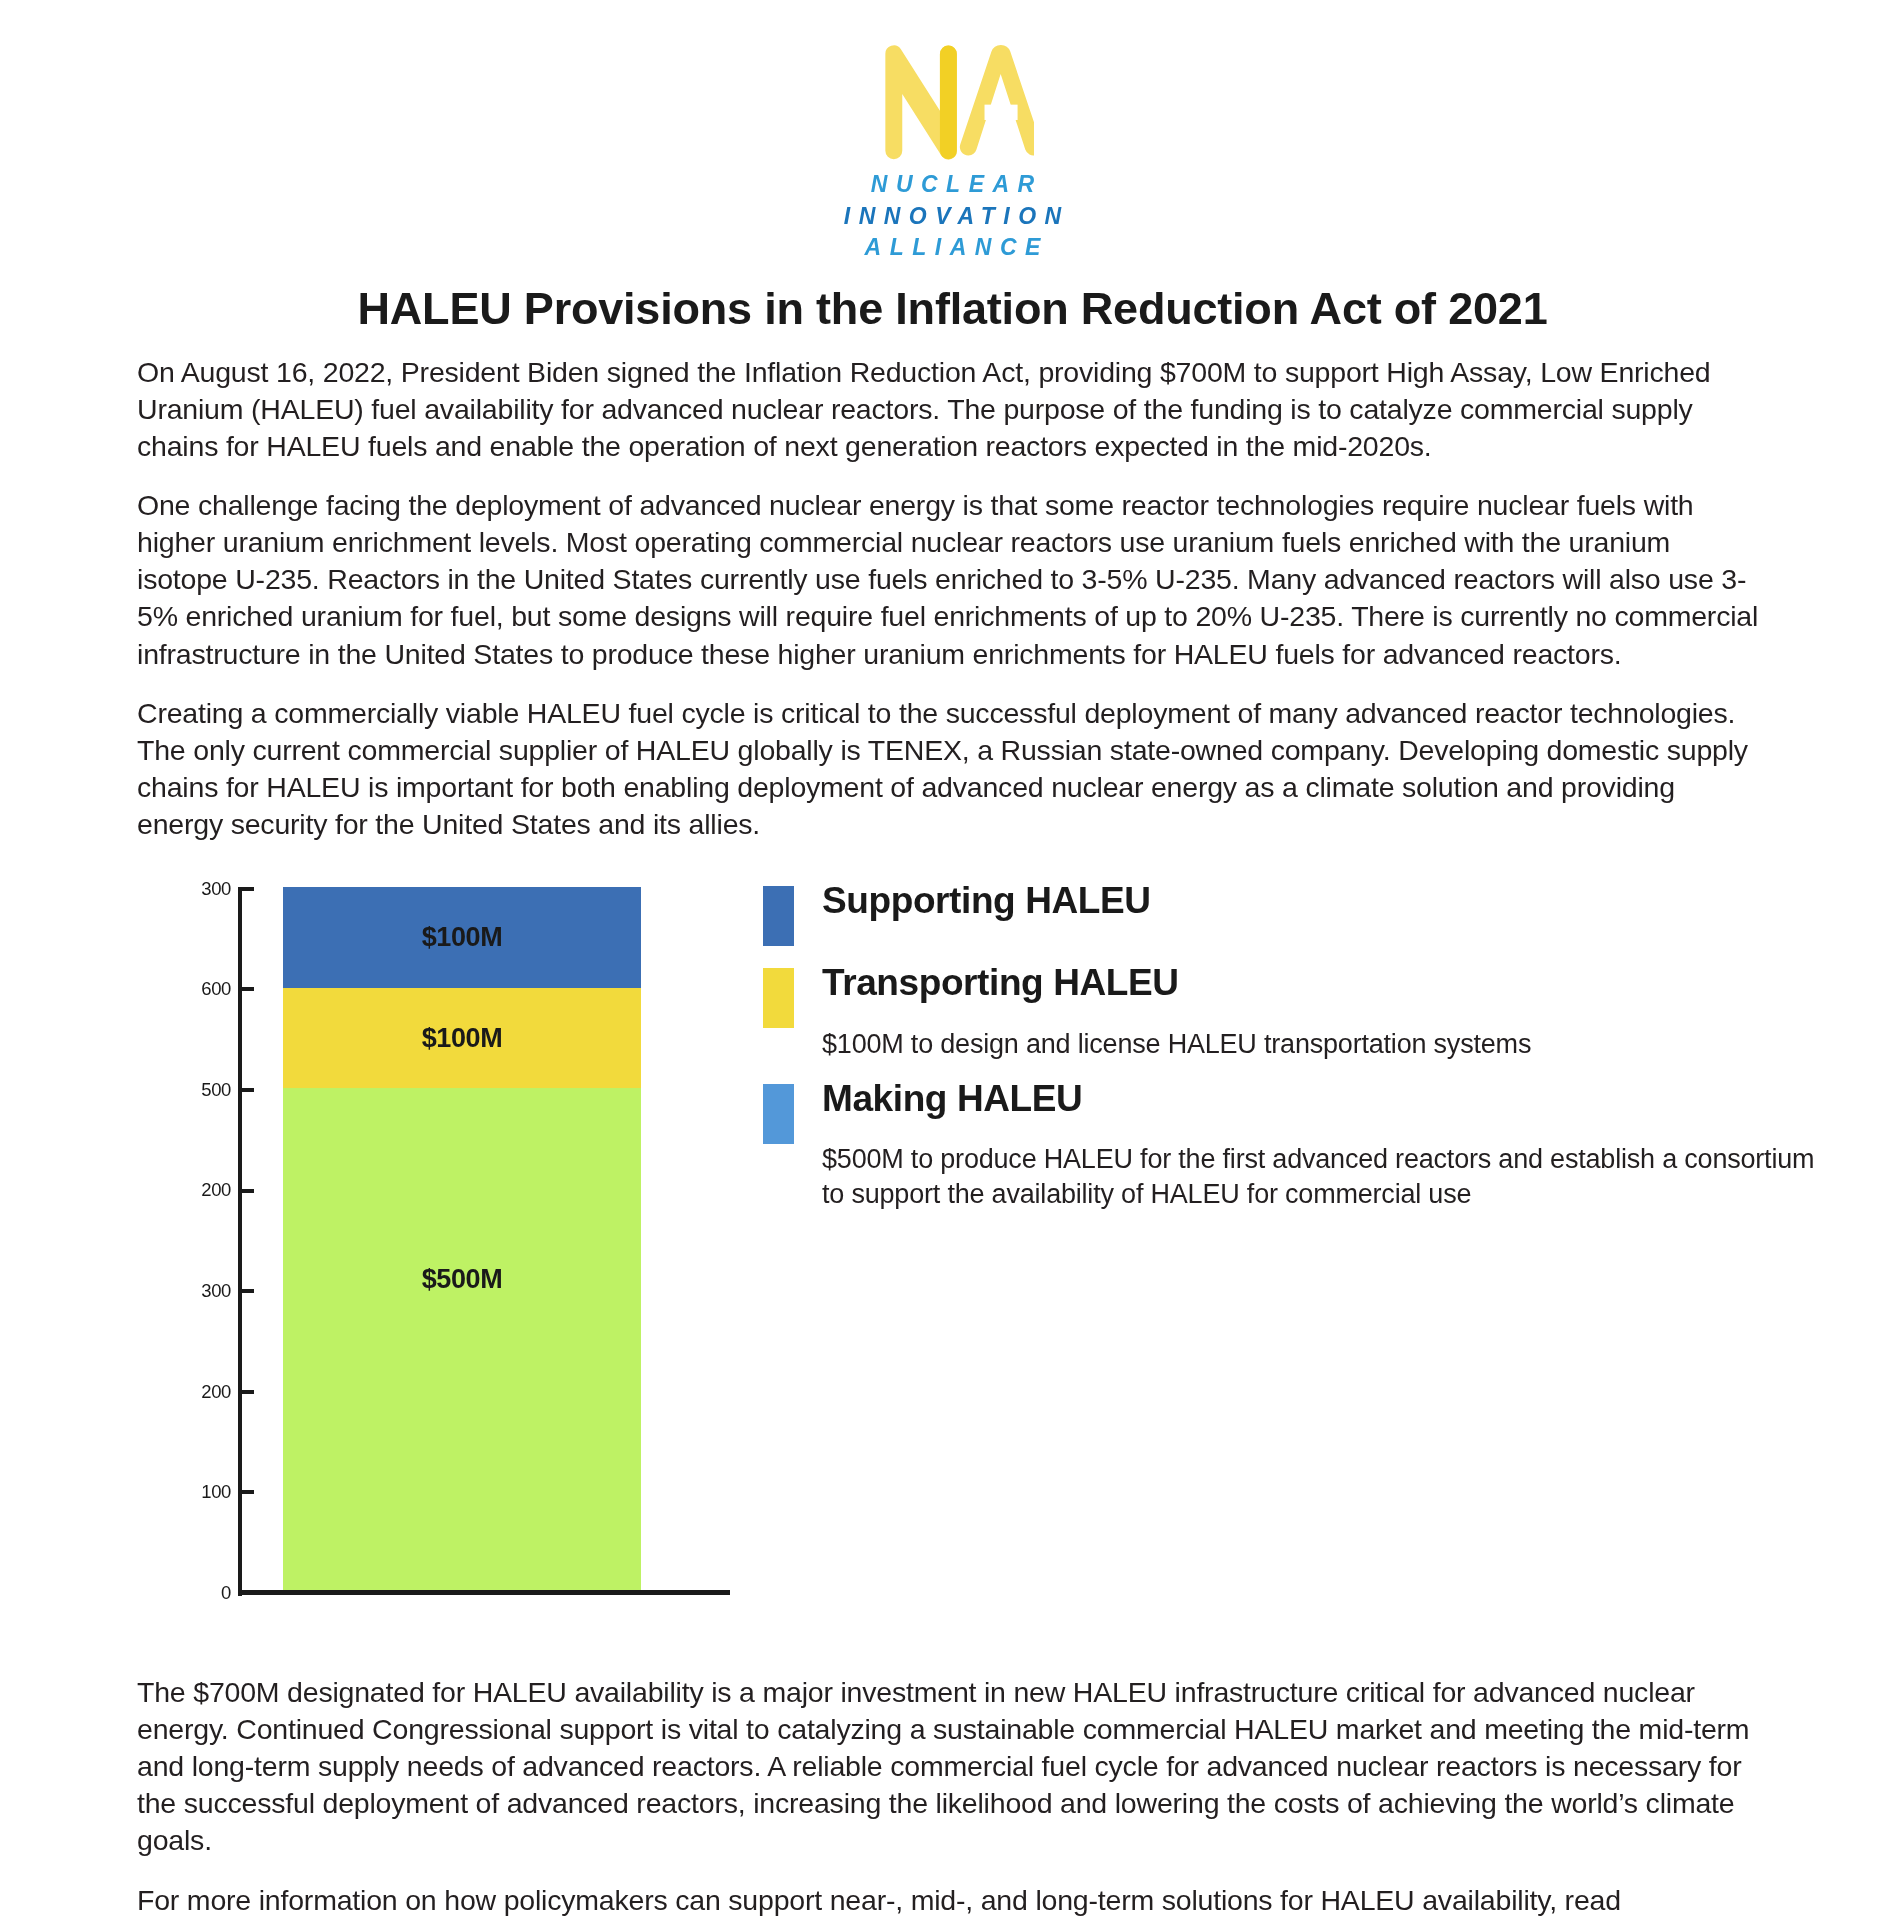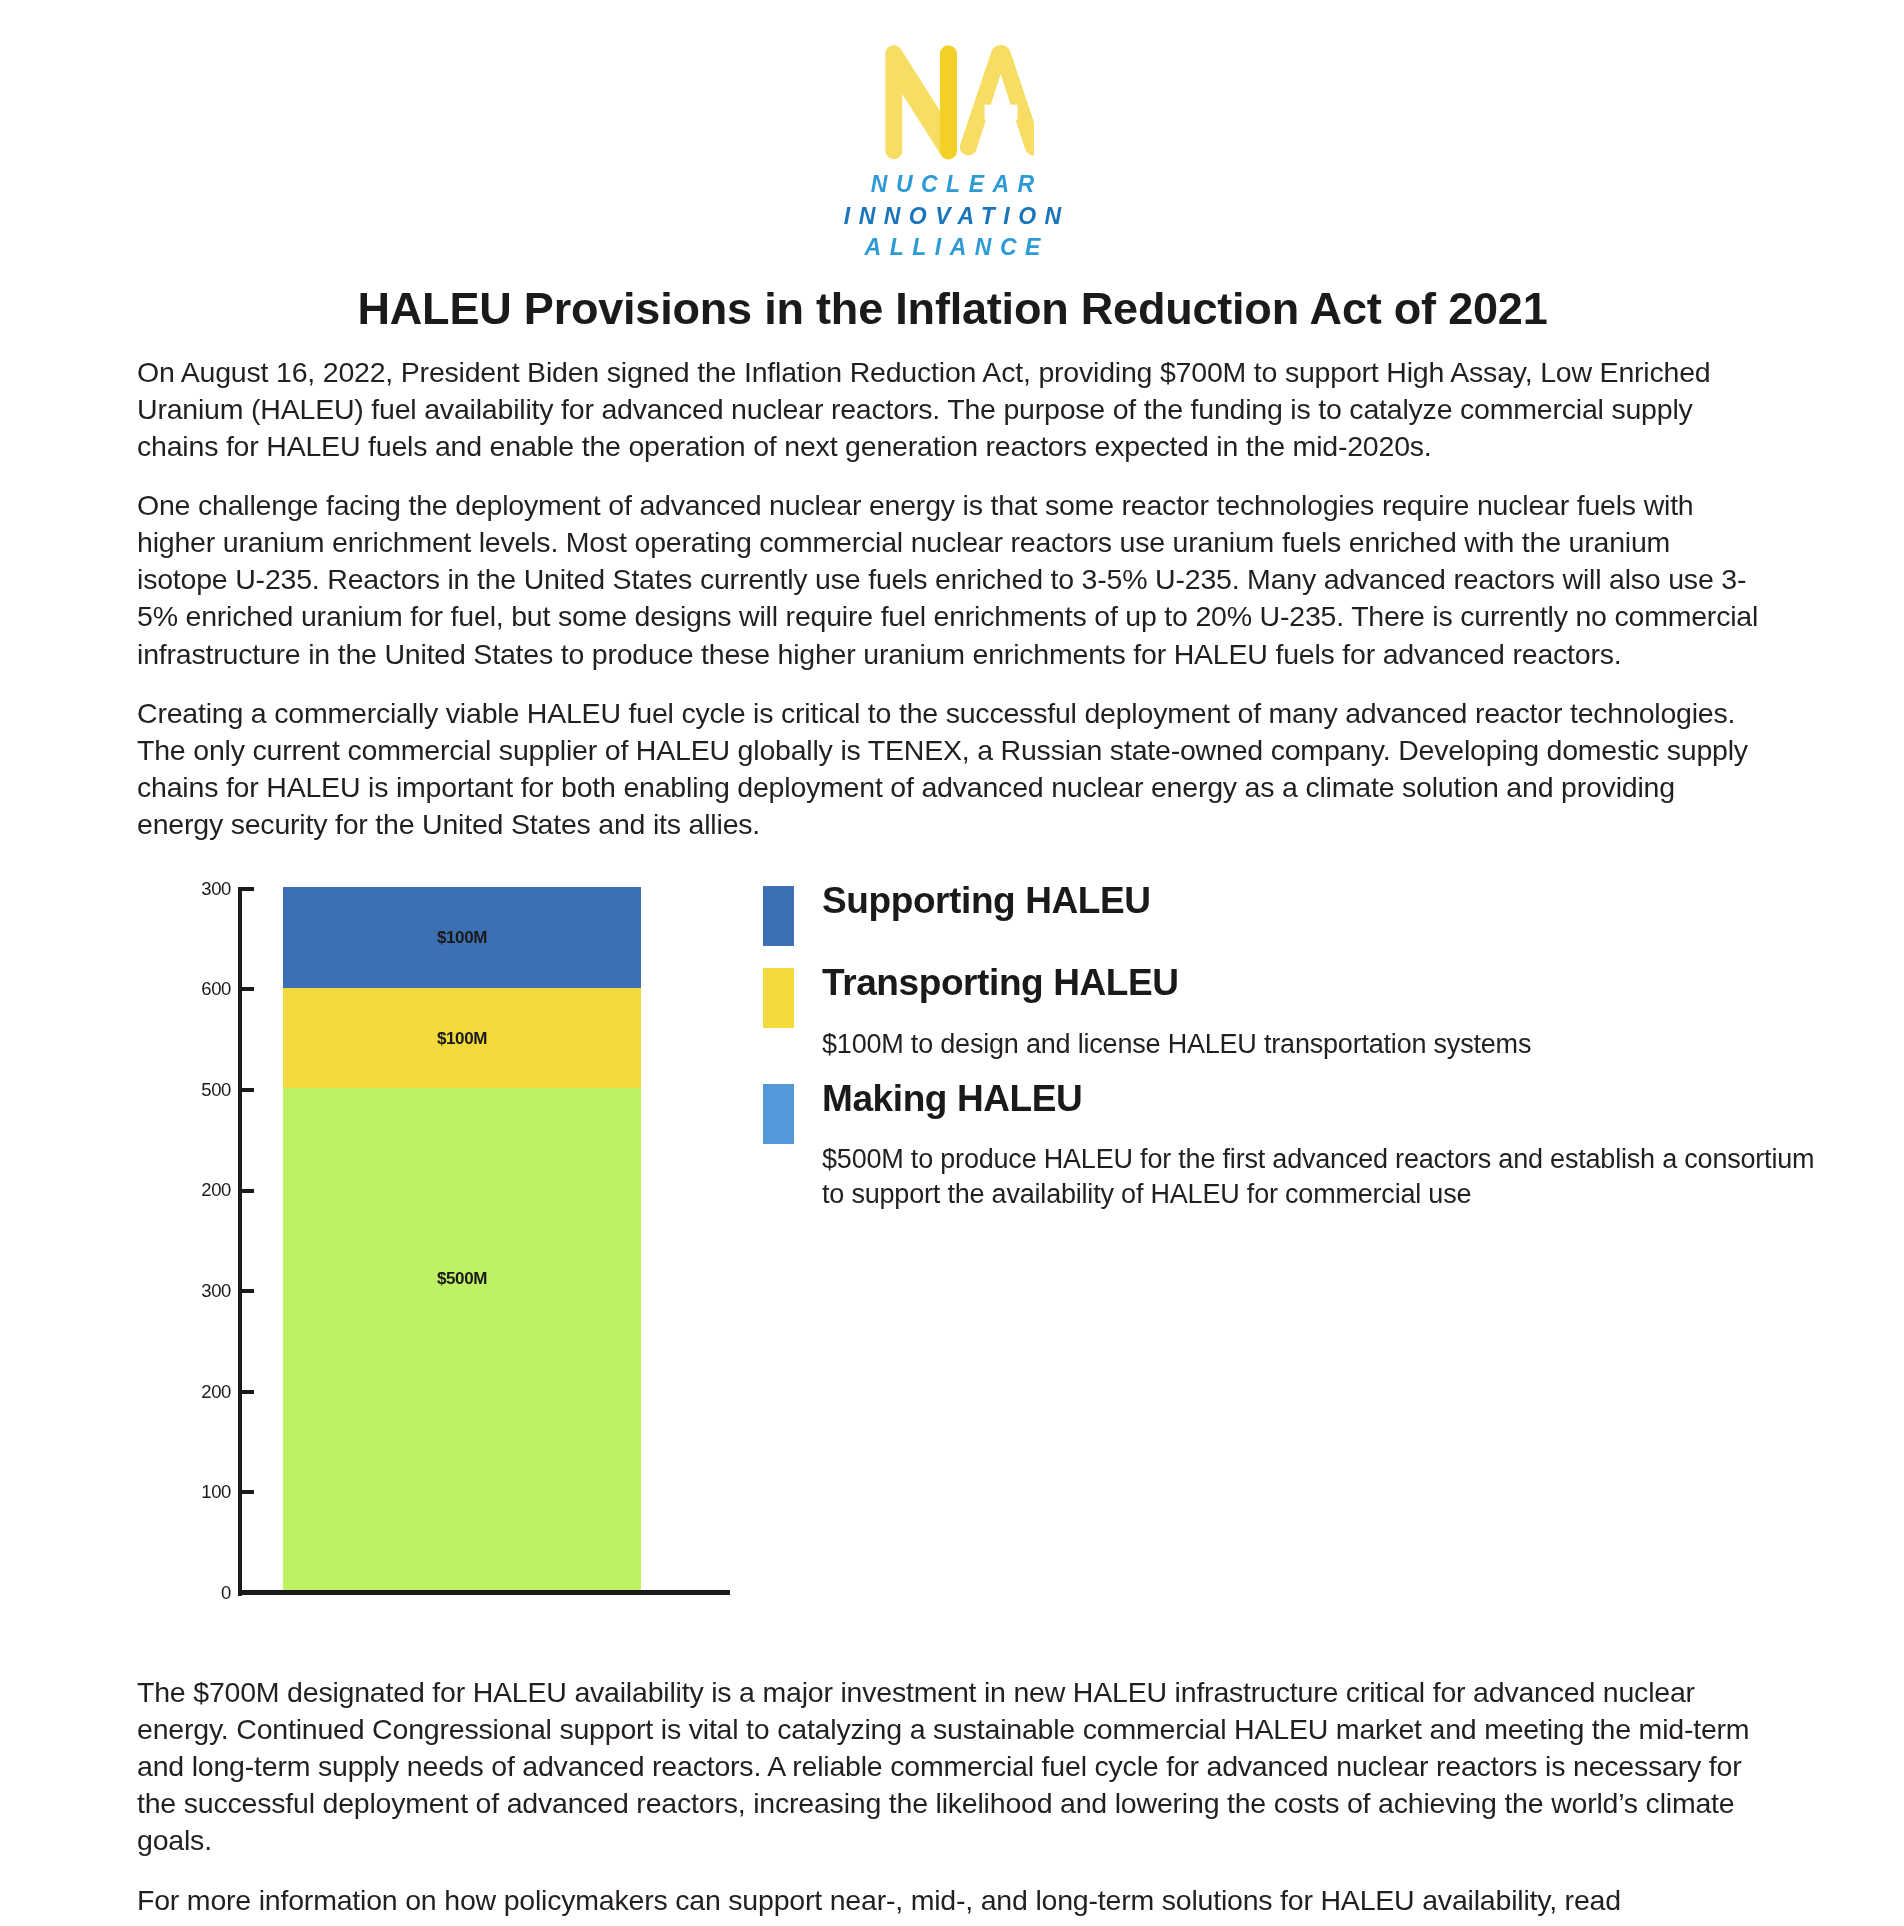--- a/index.html
+++ b/index.html
@@ -137,7 +137,7 @@
     justify-content: center;
   }
   .seg-label {
-    font-size: 17px;
+    font-size: 27px;
     font-weight: bold;
     color: #1a1a1a;
     letter-spacing: -0.4px;

